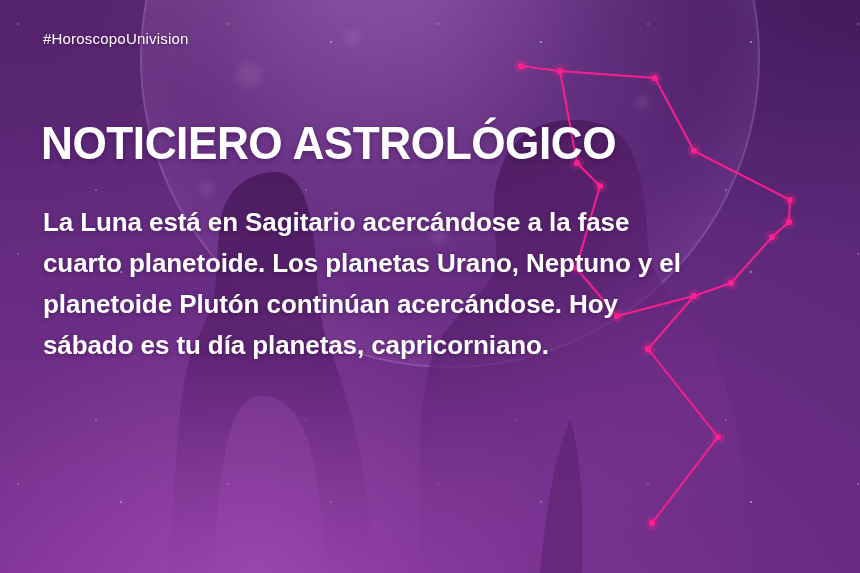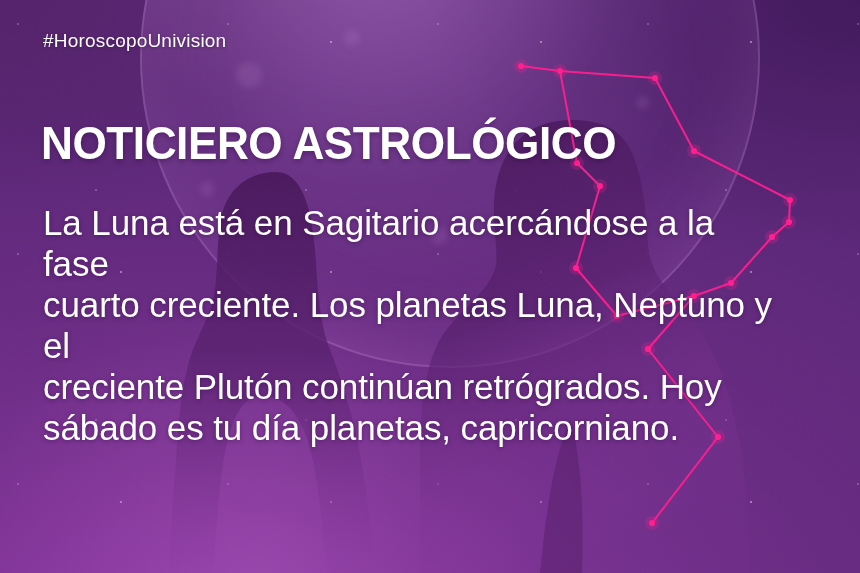--- a/index.html
+++ b/index.html
@@ -116,7 +116,7 @@
     left: 43px;
     top: 30px;
     color: #ffffff;
-    font-size: 19px;
+    font-size: 15px;
     font-weight: 400;
     letter-spacing: 0.2px;
     text-shadow: 0 1px 3px rgba(50,12,70,0.55);

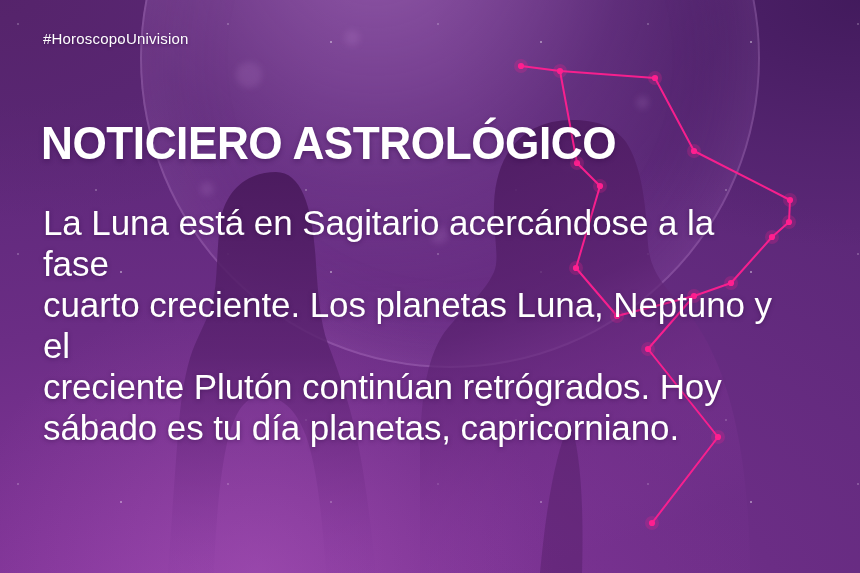--- a/index.html
+++ b/index.html
@@ -141,9 +141,9 @@
     top: 202px;
     width: 730px;
     color: #ffffff;
-    font-size: 35px;
+    font-size: 26px;
     line-height: 41px;
-    font-weight: 400;
+    font-weight: 700;
     letter-spacing: -0.1px;
     text-shadow: 0 1px 4px rgba(50,12,70,0.5);
   }

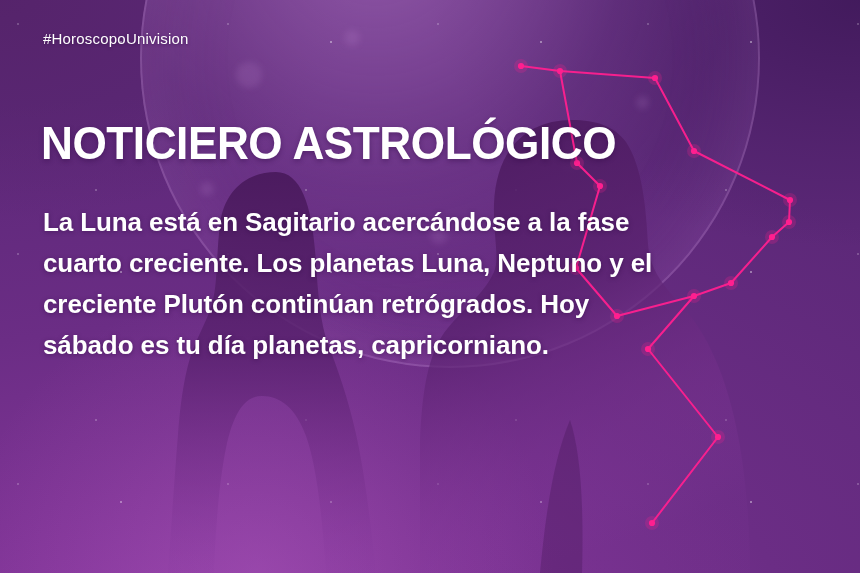--- a/index.html
+++ b/index.html
@@ -274,7 +274,7 @@
 
   <div id="hashtag">#HoroscopoUnivision</div>
   <h1 id="title">NOTICIERO ASTROLÓGICO</h1>
-  <div id="body-text"><span>La Luna está en Sagitario acercándose a la fase</span><br><span>cuarto creciente. Los planetas Luna, Neptuno y el</span><br><span>creciente Plutón continúan retrógrados. Hoy</span><br><span>sábado es tu día planetas, capricorniano.</span></div>
+  <div id="body-text"><span>La Luna está en Sagitario acercándose a la fase</span><br><span>cuarto planetoide. Los planetas Urano, Neptuno y el</span><br><span>creciente Plutón continúan retrógrados. Hoy</span><br><span>sábado es tu día planetas, capricorniano.</span></div>
 
 </div>
 

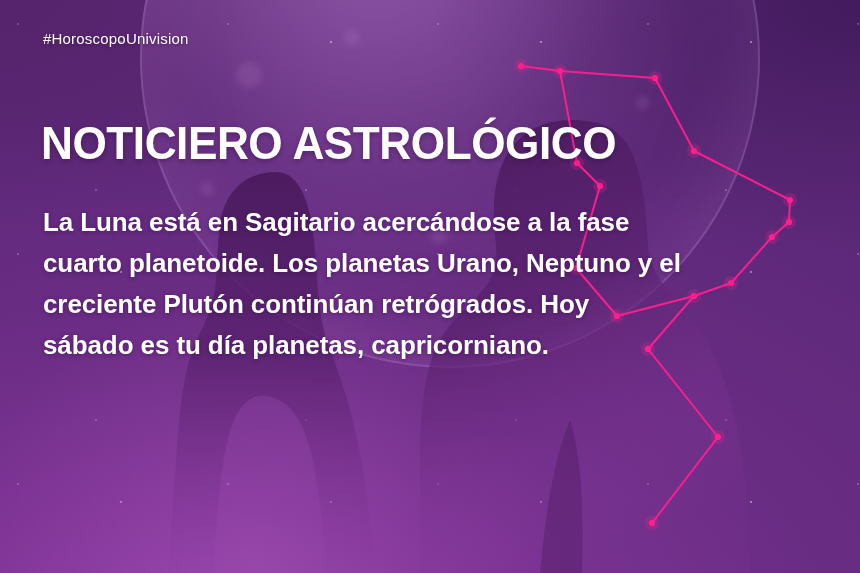--- a/index.html
+++ b/index.html
@@ -274,7 +274,7 @@
 
   <div id="hashtag">#HoroscopoUnivision</div>
   <h1 id="title">NOTICIERO ASTROLÓGICO</h1>
-  <div id="body-text"><span>La Luna está en Sagitario acercándose a la fase</span><br><span>cuarto planetoide. Los planetas Urano, Neptuno y el</span><br><span>creciente Plutón continúan retrógrados. Hoy</span><br><span>sábado es tu día planetas, capricorniano.</span></div>
+  <div id="body-text"><span>La Luna está en Sagitario acercándose a la fase</span><br><span>cuarto planetoide. Los planetas Urano, Neptuno y el</span><br><span>planetoide Plutón continúan acercándose. Hoy</span><br><span>sábado es tu día planetas, capricorniano.</span></div>
 
 </div>
 

